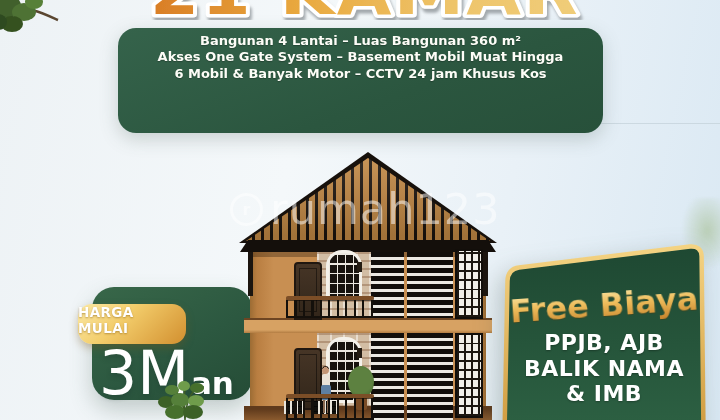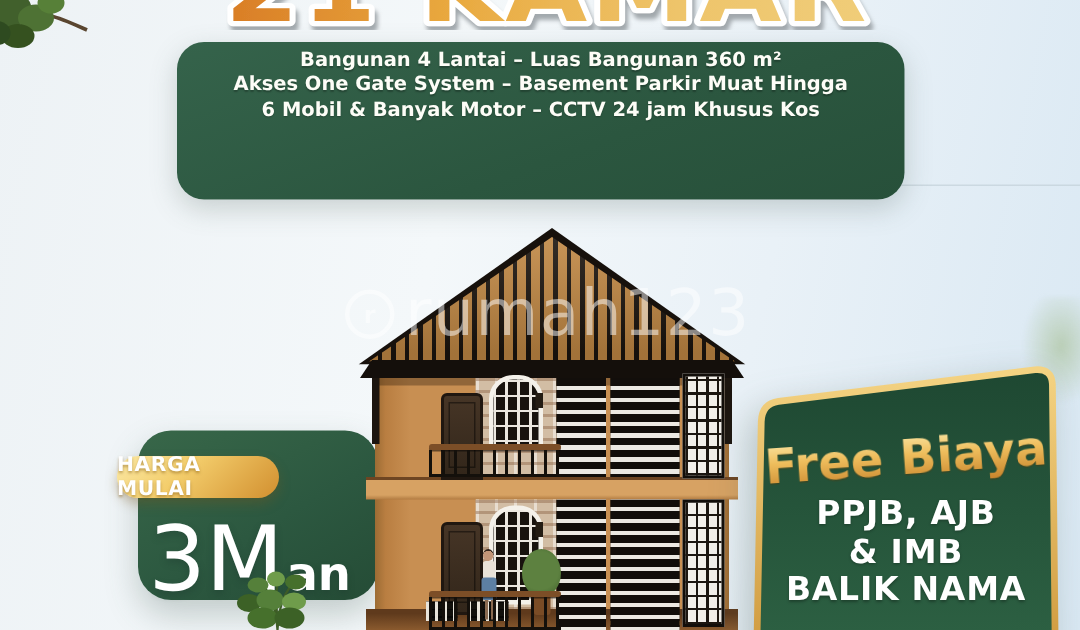--- a/index.html
+++ b/index.html
@@ -222,7 +222,7 @@
 
   <div class="abs spec-box">
     <div class="spec-line">Bangunan 4 Lantai – Luas Bangunan 360 m²</div>
-    <div class="spec-line">Akses One Gate System – Basement Parkir Muat Hingga</div>
+    <div class="spec-line">Akses One Gate System – Basement Mobil Muat Hingga</div>
     <div class="spec-line">6 Mobil &amp; Banyak Motor – CCTV 24 jam Khusus Kos</div>
   </div>
 

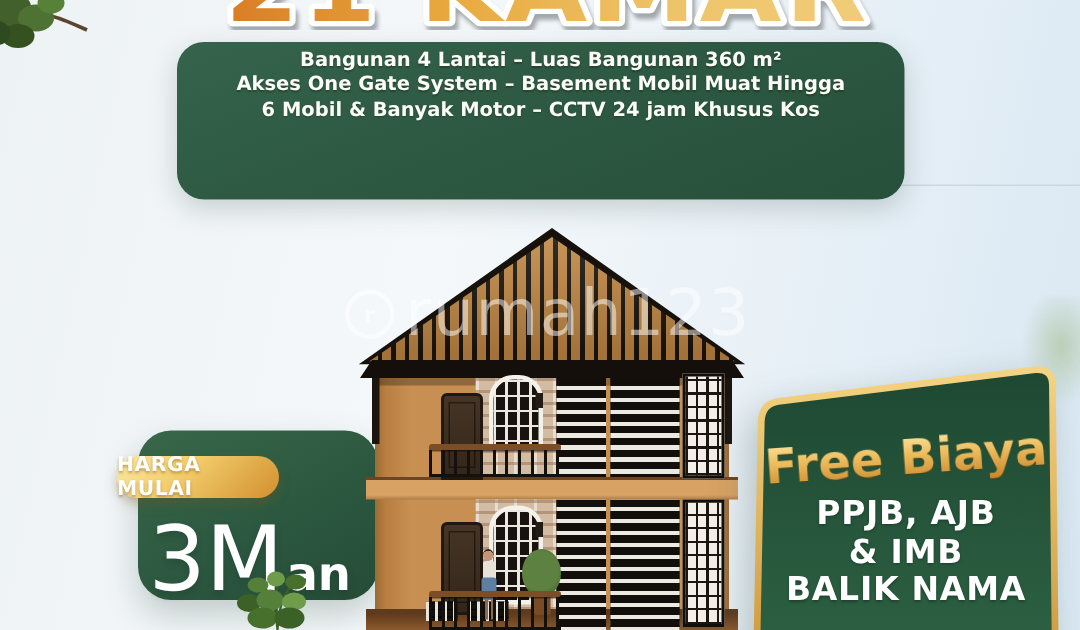--- a/index.html
+++ b/index.html
@@ -20,10 +20,10 @@
   .price-box{left:92px;top:287px;width:160px;height:113px;border-radius:22px;
     background:linear-gradient(150deg,#386749 0%,#2c5840 55%,#254c36 100%);
     box-shadow:0 10px 22px rgba(70,95,82,.28);}
-  .price-badge{left:78px;top:304px;width:108px;height:28px;border-radius:14px;
+  .price-badge{left:78px;top:304px;width:108px;height:40px;border-radius:14px;
     background:linear-gradient(135deg,#fbe9a6 0%,#f3cd6b 40%,#d28f2f 100%);
     box-shadow:0 4px 8px rgba(120,85,30,.35);
-    display:flex;align-items:center;justify-content:center;
+    display:flex;justify-content:center;
     color:#fff;font-weight:bold;font-size:13.5px;letter-spacing:.4px;
     text-shadow:0 1px 2px rgba(130,90,20,.5);}
   .price-amount{left:99px;top:329px;display:flex;align-items:baseline;color:#fff;

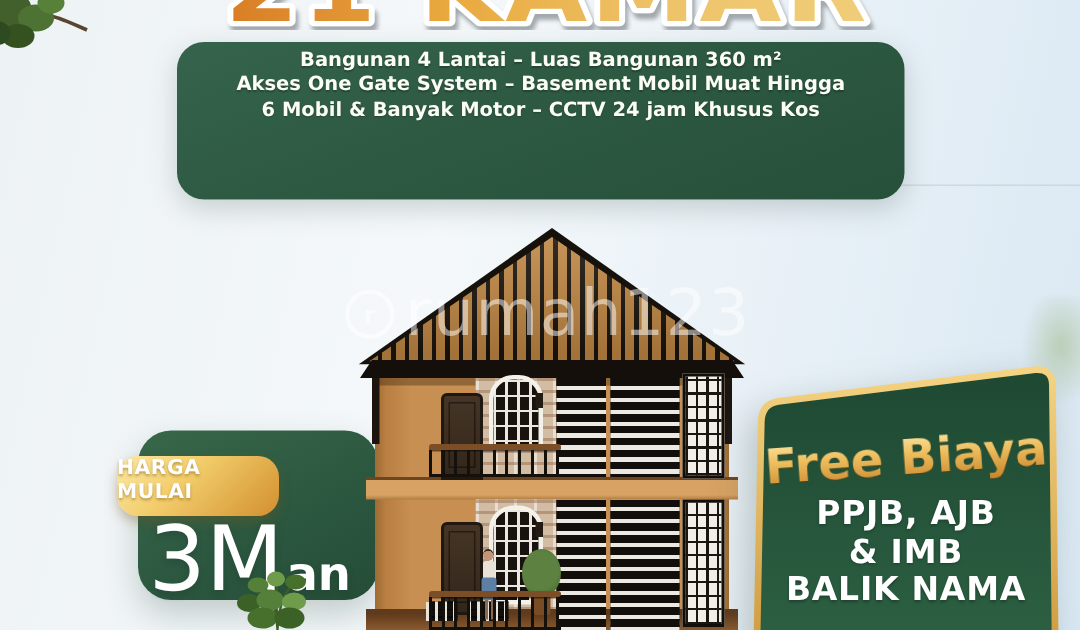--- a/index.html
+++ b/index.html
@@ -242,8 +242,8 @@
   <div class="abs promo-text">
     <div class="promo-heading">Free Biaya</div>
     <div class="promo-line">PPJB, AJB</div>
+    <div class="promo-line">BALIK NAMA</div>
     <div class="promo-line">&amp; IMB</div>
-    <div class="promo-line">BALIK NAMA</div>
   </div>
 
   <svg class="abs headline-svg" viewBox="0 0 510 72">

